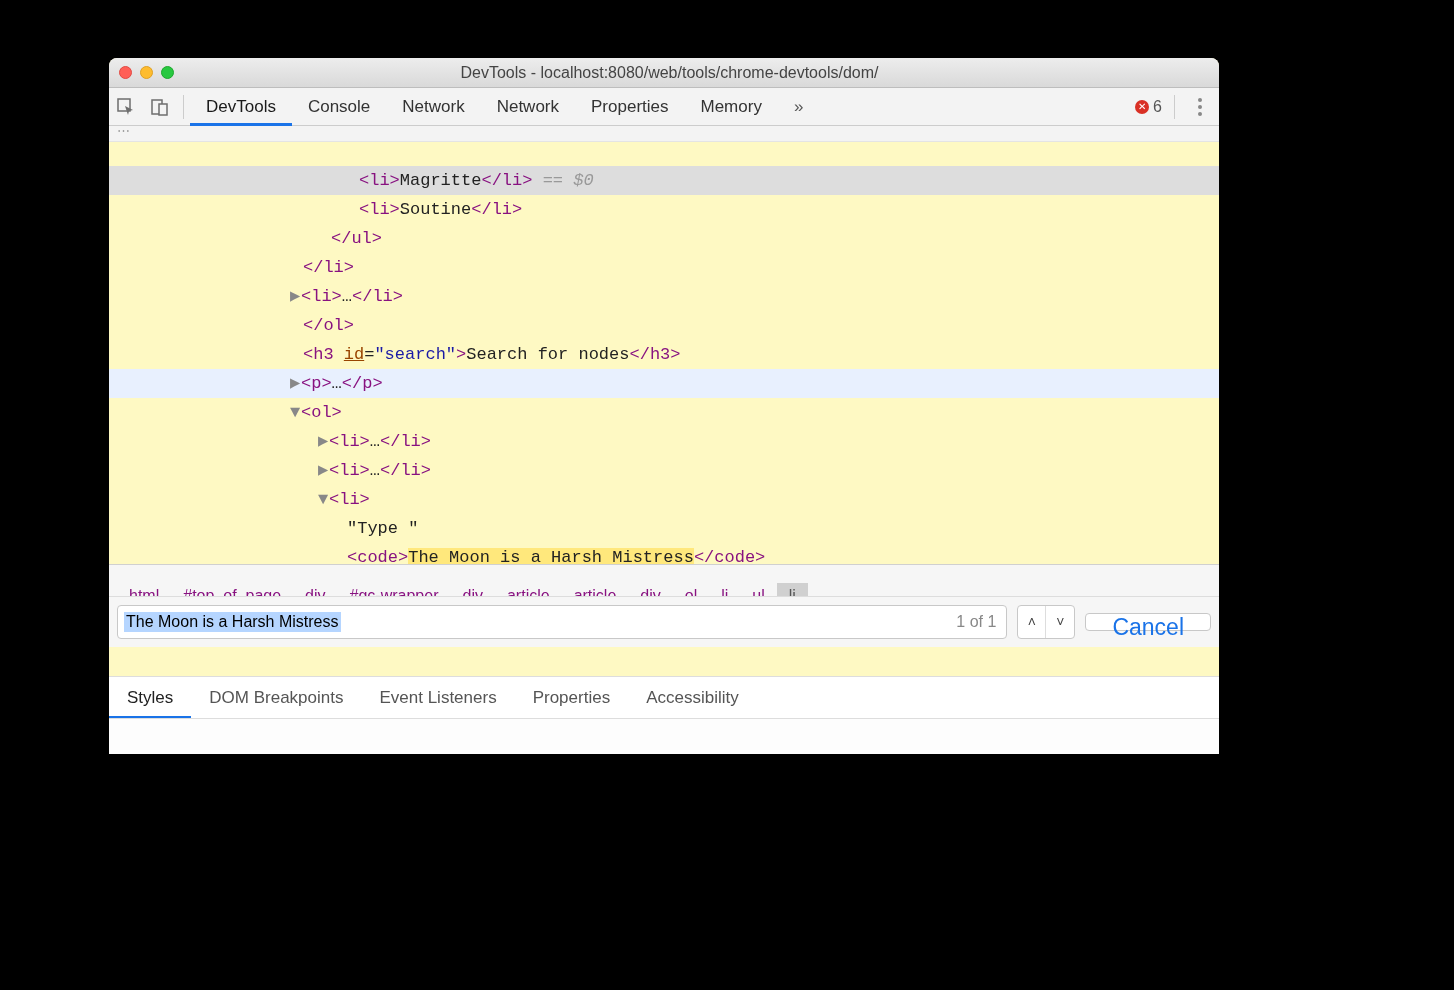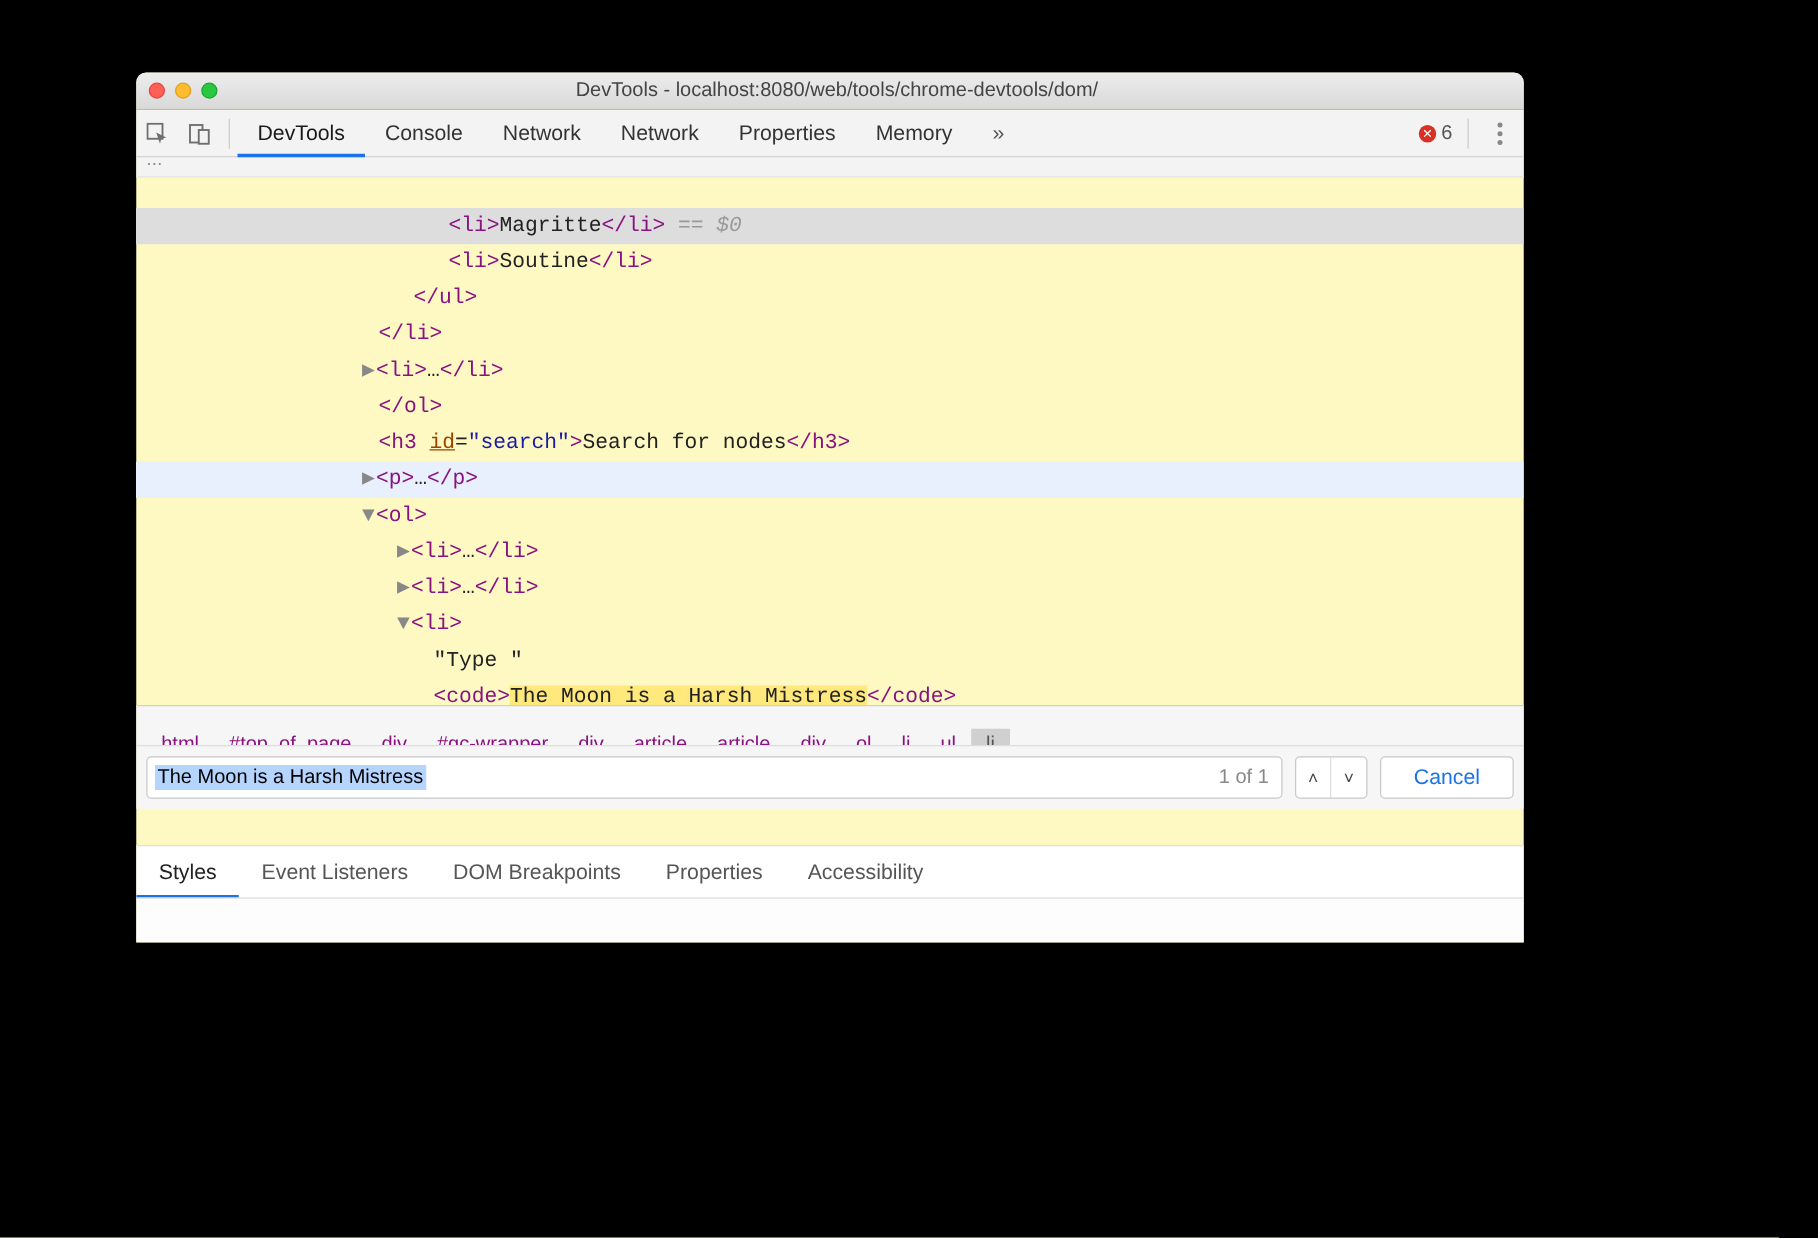--- a/index.html
+++ b/index.html
@@ -108,7 +108,7 @@
   .nav-arrows { display:flex; border:1px solid #c8c8c8; border-radius:4px; background:#fff; height:34px;}
   .nav-arrows button{ width:28px; background:none; border:none; font-size:14px; color:#444; cursor:pointer;}
   .nav-arrows button:first-child{ border-right:1px solid #ddd;}
-  .cancel-btn { height:34px; padding:0 26px; border:1px solid #c8c8c8; border-radius:4px; background:#fff; color:#1a73e8; font-size:17px;}
+  .cancel-btn { height:18px; padding:0 26px; border:1px solid #c8c8c8; border-radius:4px; background:#fff; color:#1a73e8; font-size:23px;}
   
   .subtabs {
     display:flex; align-items:center; height:42px; border-top:1px solid #ddd;

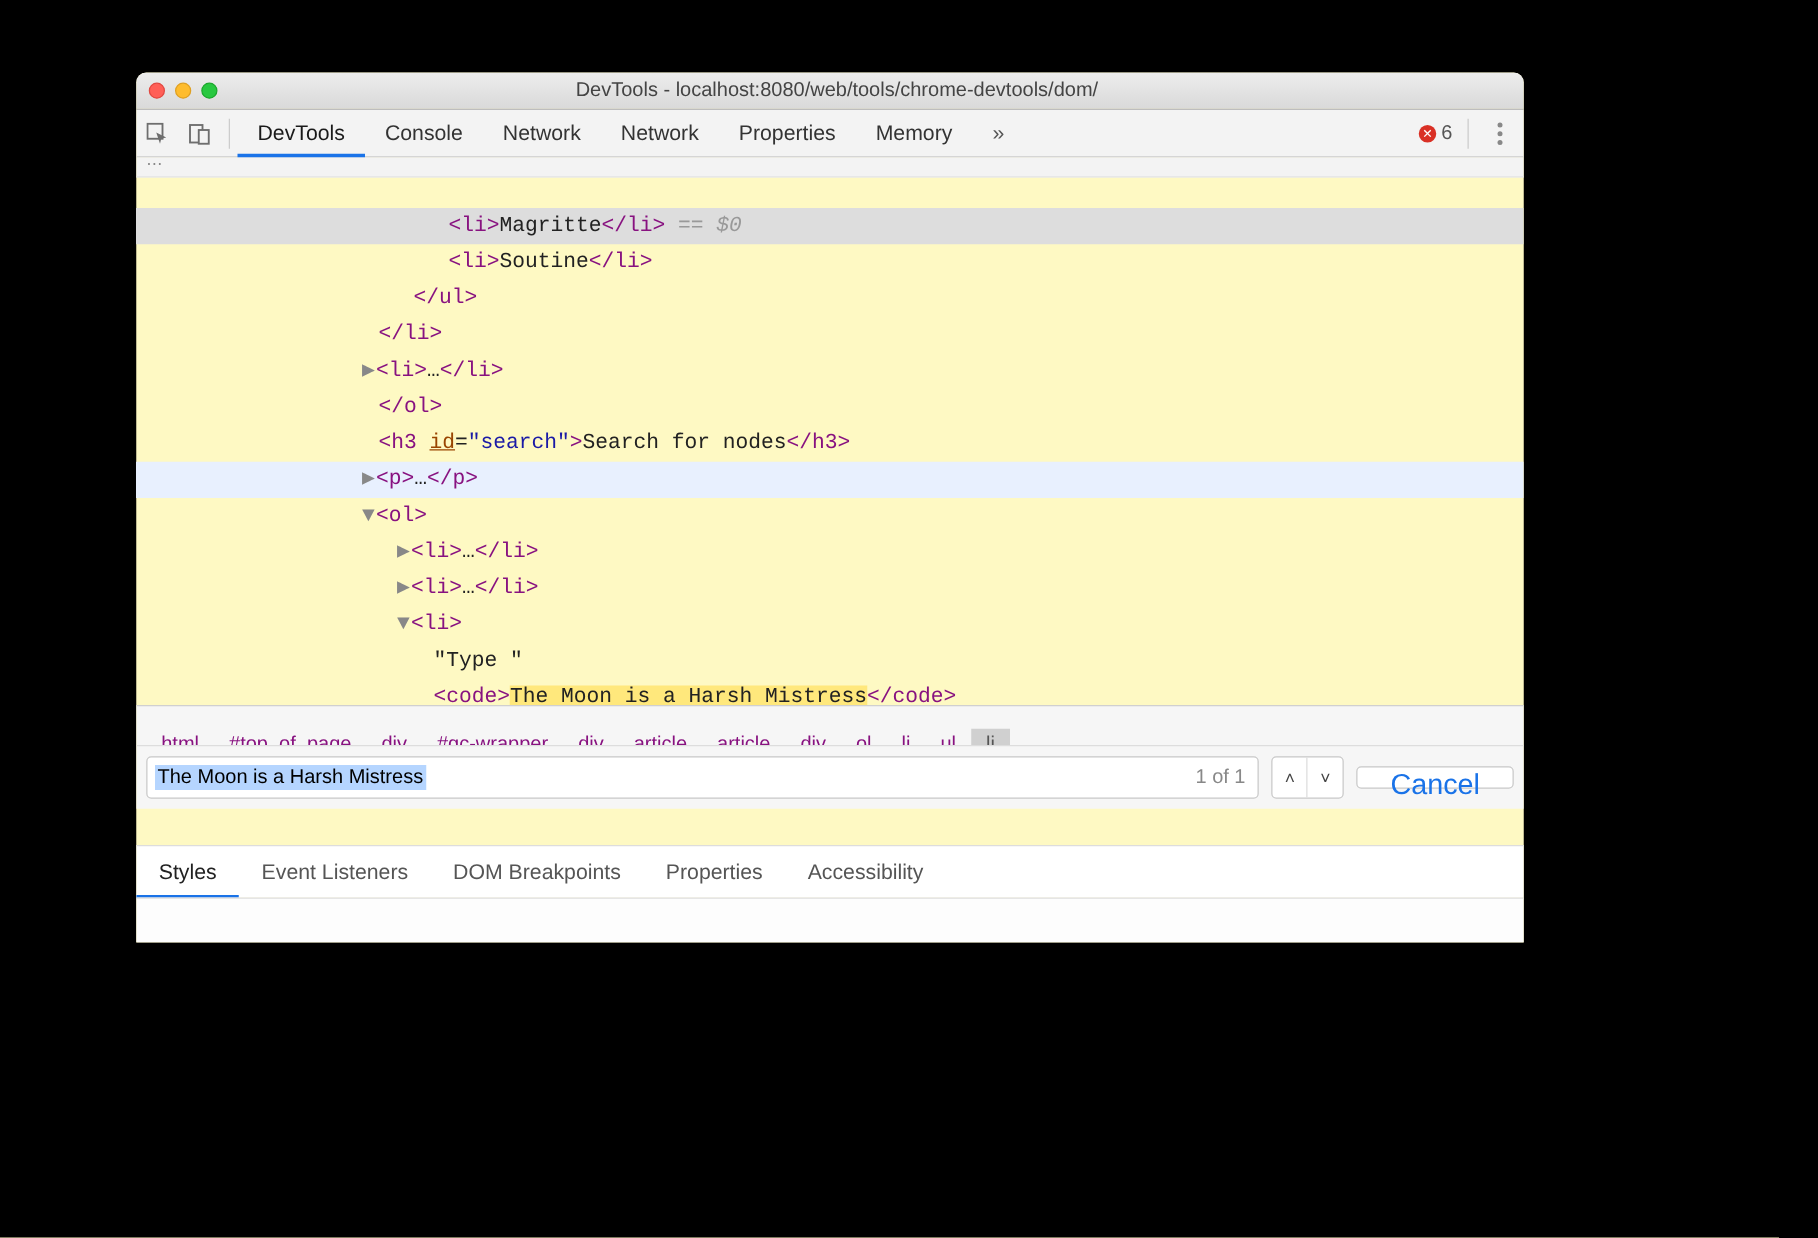--- a/index.html
+++ b/index.html
@@ -217,8 +217,8 @@
 
   <div class="subtabs" id="subtabs">
       <div class="subtab active">Styles</div>
+      <div class="subtab">DOM Breakpoints</div>
       <div class="subtab">Event Listeners</div>
-      <div class="subtab">DOM Breakpoints</div>
       <div class="subtab">Properties</div>
       <div class="subtab">Accessibility</div>
     </div>

